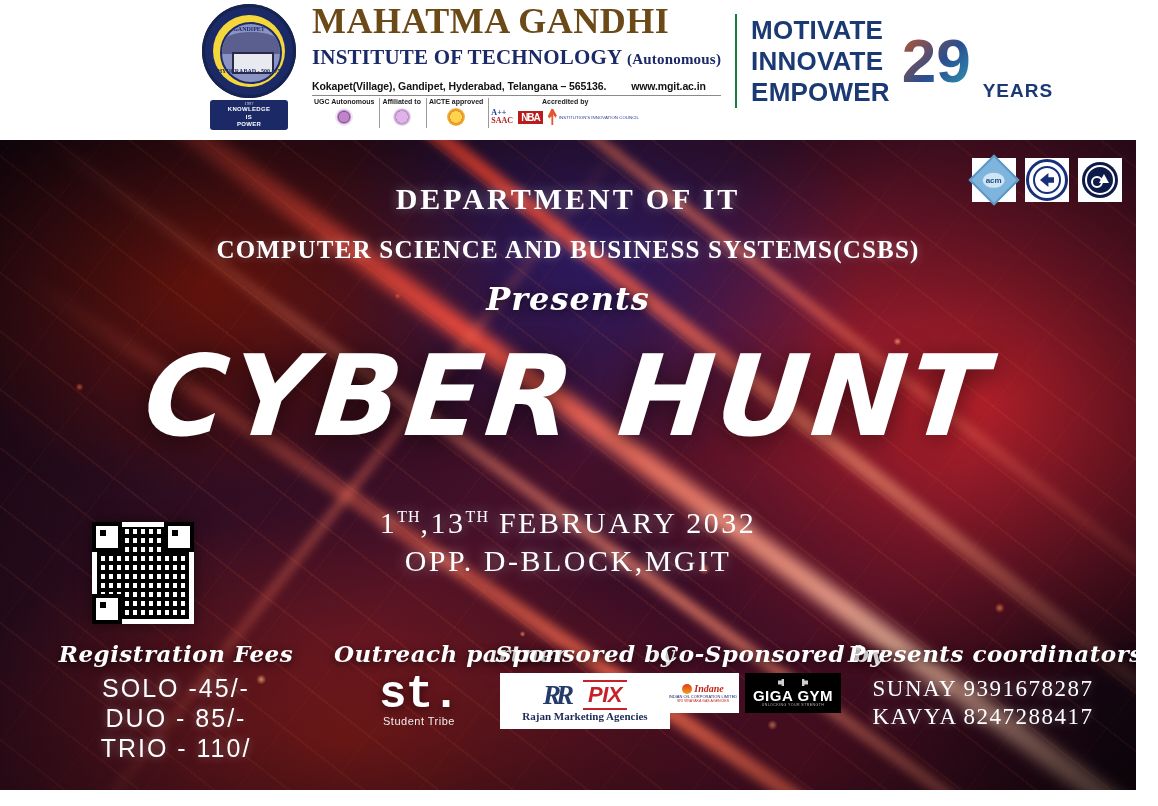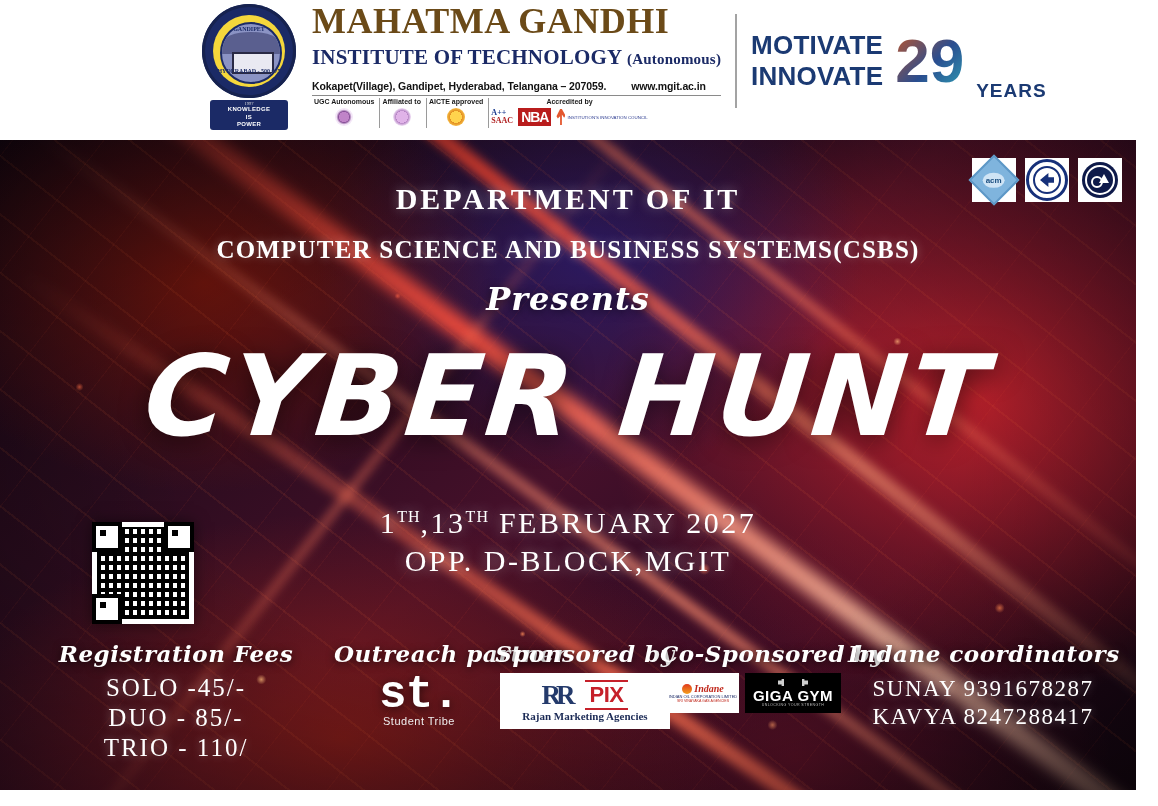--- a/index.html
+++ b/index.html
@@ -60,7 +60,7 @@
   .iic .txt{font-family:"Liberation Sans",sans-serif;font-size:4.4px;color:#2b3a8f;line-height:5px;}
 
   
-  .tagline{flex:1;display:flex;align-items:center;padding-left:14px;border-left:2px solid #a3a3a3;
+  .tagline{flex:1;display:flex;align-items:center;padding-left:14px;border-left:2px solid #15803d;
     margin:12px 0 14px 14px;height:94px;}
   .tagwords{font-family:"Liberation Sans",sans-serif;font-weight:bold;color:#1b3a73;font-size:26px;
     line-height:31px;letter-spacing:.2px;}

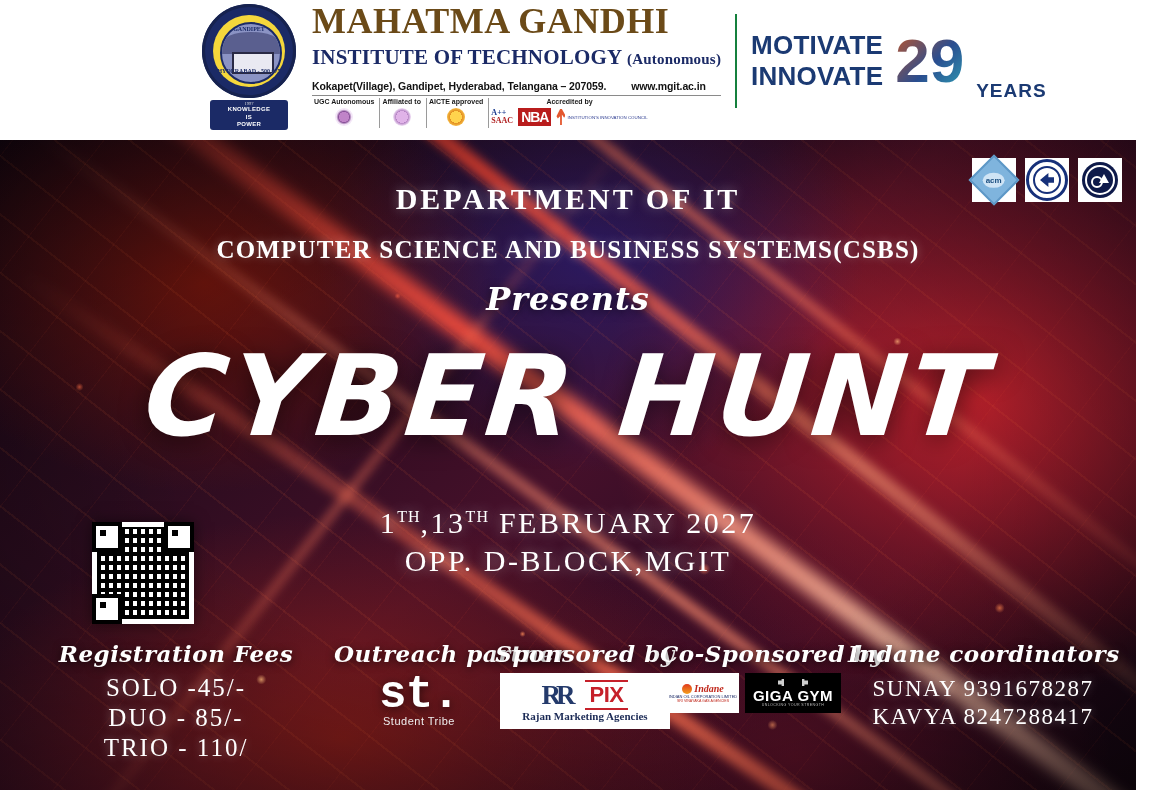--- a/index.html
+++ b/index.html
@@ -234,7 +234,7 @@
           <span class="auto">(Autonomous)</span>
         </div>
         <div class="addr">
-          <span>Kokapet(Village), Gandipet, Hyderabad, Telangana – 207059.</span>
+          <span>Kokapet(Village), Gandipet, Hyderabad, Telangana – 565136.</span>
           <span class="web">www.mgit.ac.in</span>
         </div>
 

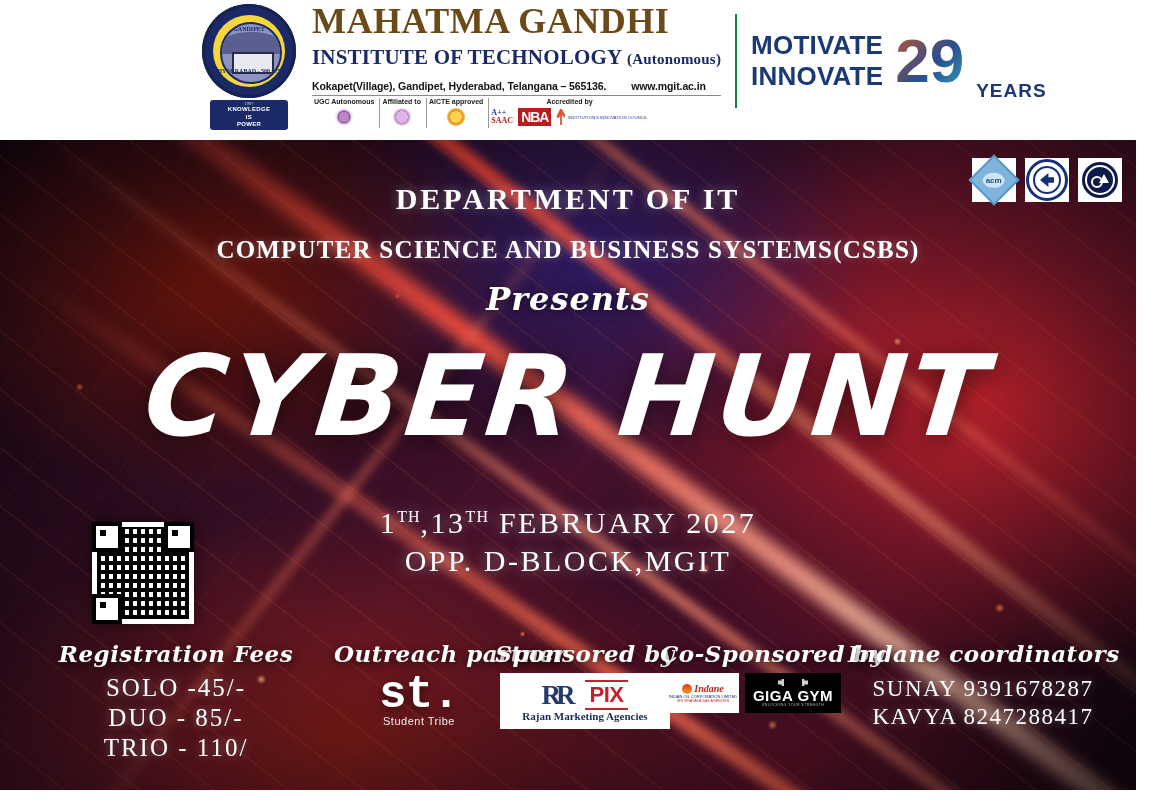--- a/index.html
+++ b/index.html
@@ -278,6 +278,7 @@
         <div class="tagwords">
           <div>MOTIVATE</div>
           <div>INNOVATE</div>
+          <div>EMPOWER</div>
         </div>
         <div class="tag29">29</div>
         <div class="tagyears">YEARS</div>

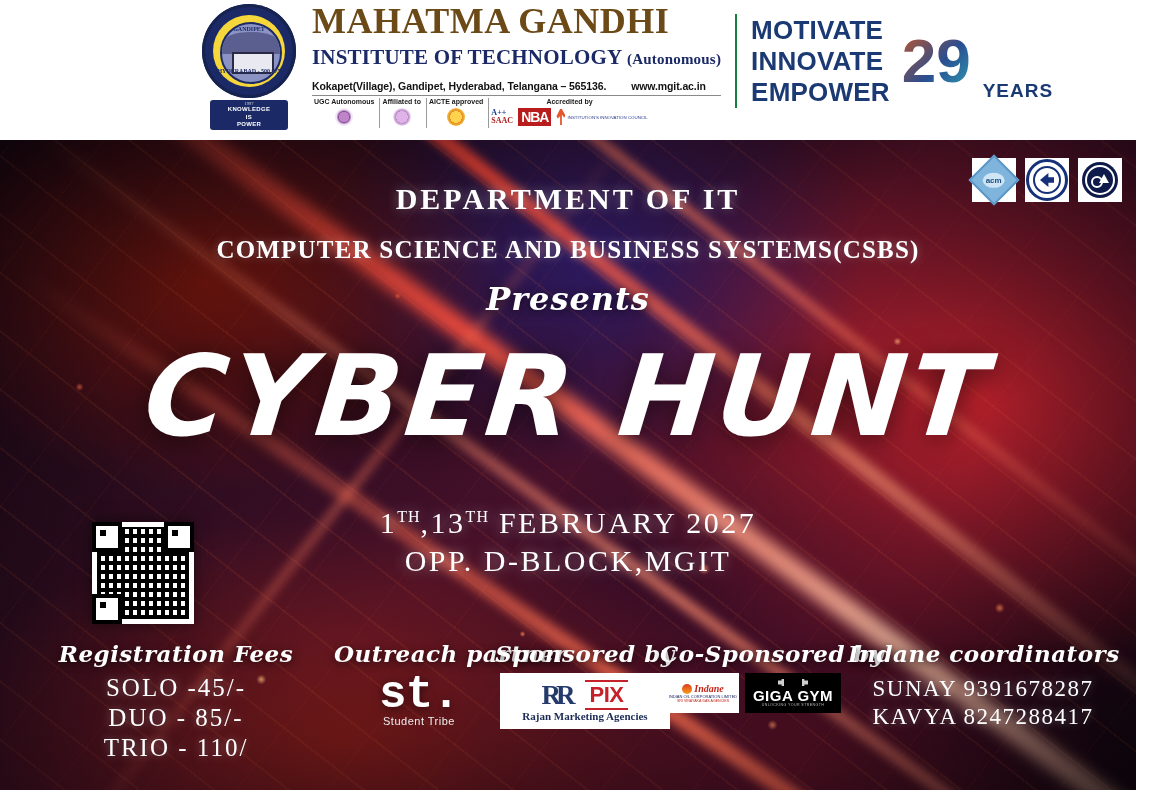--- a/index.html
+++ b/index.html
@@ -53,7 +53,7 @@
   .bdg.aicte{background:radial-gradient(circle,#ffd34d 45%,#e08a1e 46%,#f5b942 70%);}
   .naac{font-family:"Liberation Serif",serif;font-size:8px;color:#1a3a8f;font-weight:bold;line-height:8px;text-align:left;}
   .naac b{display:block;color:#b02020;}
-  .nba{font-family:"Liberation Sans",sans-serif;font-size:14px;font-weight:bold;color:#fff;background:#b91c1c;
+  .nba{font-family:"Liberation Sans",sans-serif;font-size:10px;font-weight:bold;color:#fff;background:#b91c1c;
     padding:1px 3px;letter-spacing:-1px;}
   .iic{display:flex;align-items:center;gap:2px;}
   .iic .fig{width:9px;height:16px;background:#e4572e;clip-path:polygon(40% 0,60% 0,100% 40%,85% 55%,60% 35%,60% 100%,40% 100%,40% 45%,15% 60%,0 45%);}

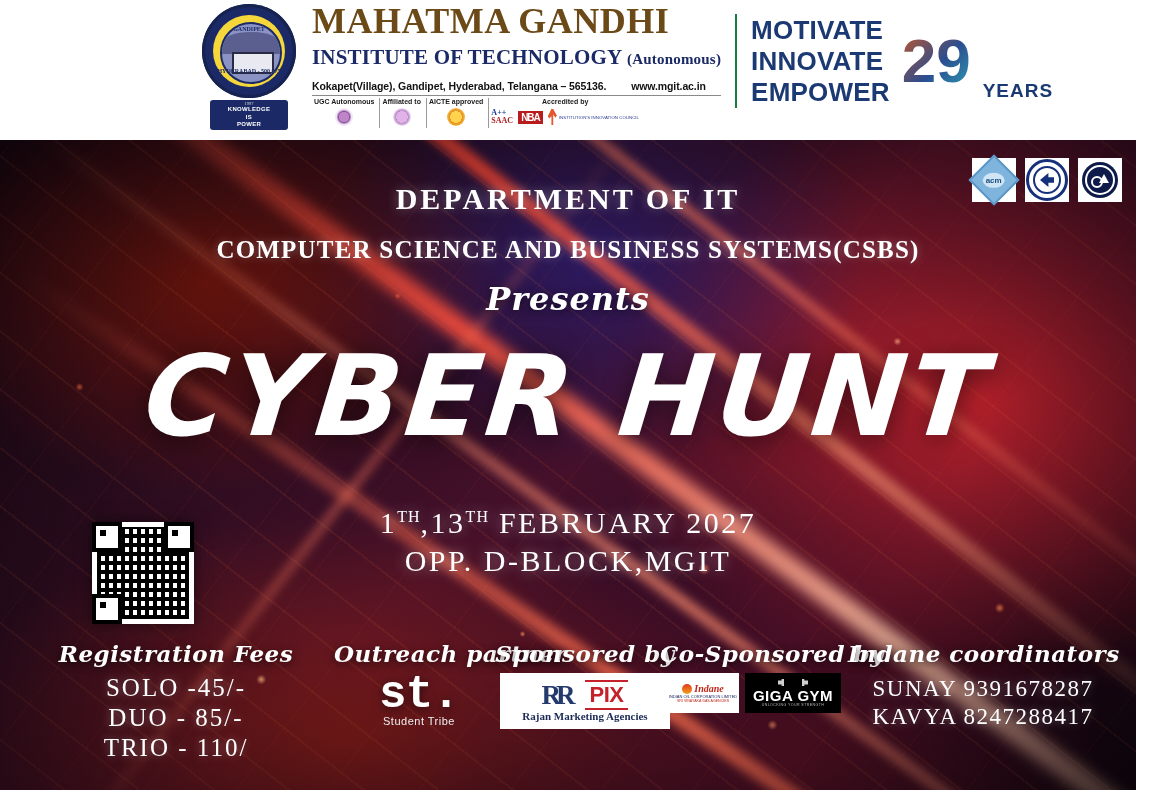--- a/index.html
+++ b/index.html
@@ -326,7 +326,7 @@
       <div class="bigtitle">CYBER HUNT</div>
 
       <div class="dates">
-        <span>1</span><sup>TH</sup><span>,13</span><sup>TH</sup><span> FEBRUARY 2027</span>
+        <span>1</span><sup>TH</sup><span>,13</span><sup>TH</sup><span> FEBRUARY 2032</span>
       </div>
       <div class="venue">OPP. D-BLOCK,MGIT</div>
 

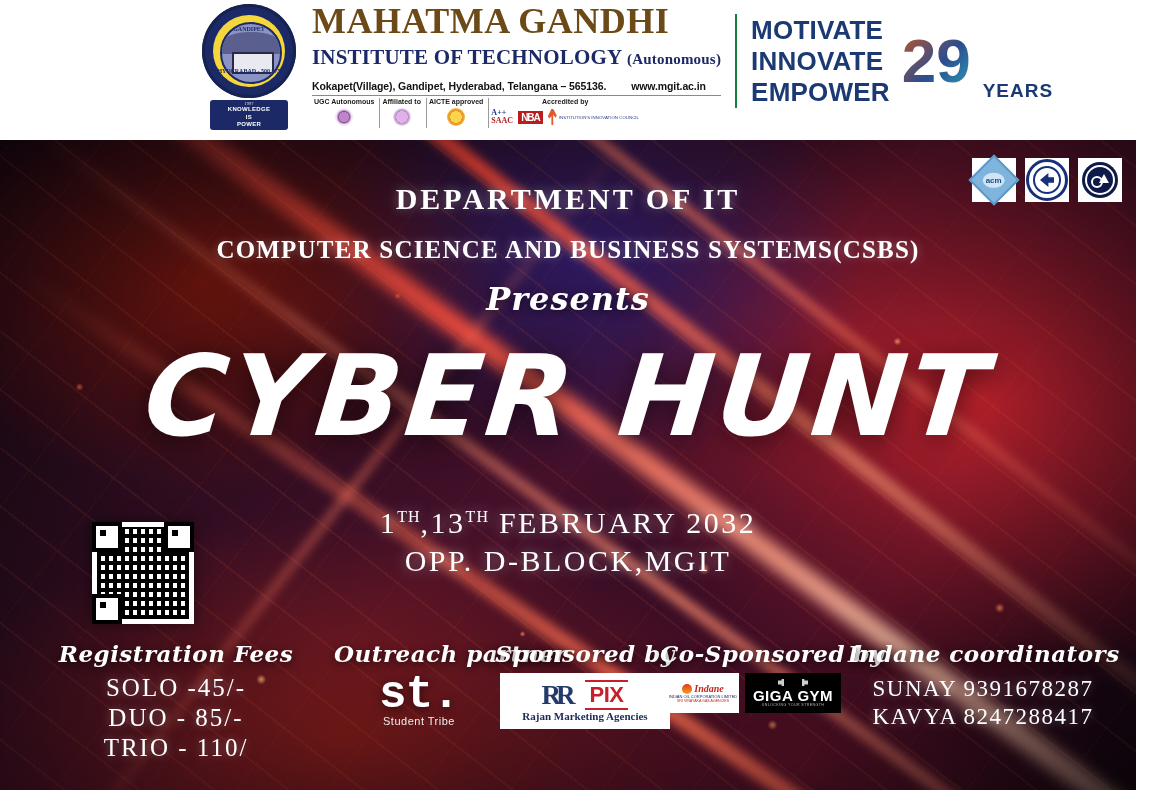--- a/index.html
+++ b/index.html
@@ -386,7 +386,7 @@
         </div>
 
         <div class="coords">
-          <div class="scriptlbl">Indane coordinators</div>
+          <div class="scriptlbl">Presents coordinators</div>
           <div class="lines">
             <div>SUNAY 9391678287</div>
             <div>KAVYA 8247288417</div>

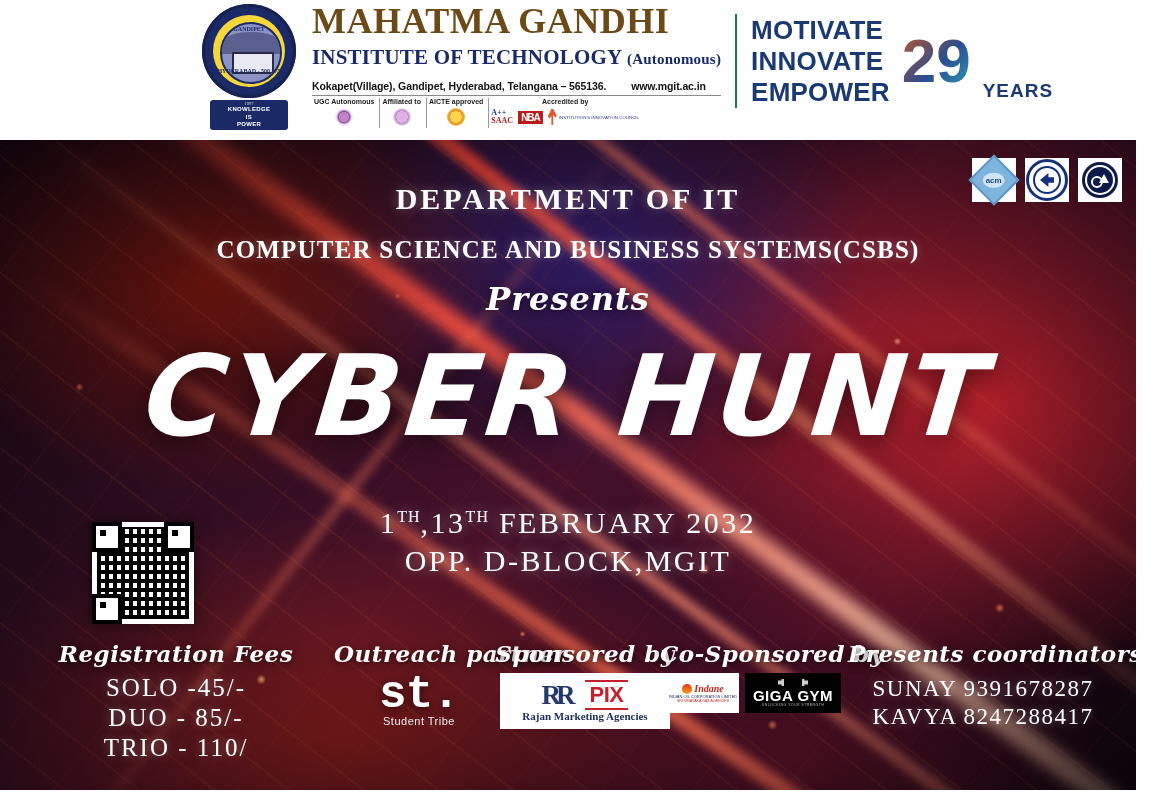--- a/index.html
+++ b/index.html
@@ -167,7 +167,7 @@
     font-size:23px;letter-spacing:.5px;text-shadow:0 2px 8px rgba(0,0,0,.65);white-space:nowrap;}
 
   .fees{position:absolute;left:46px;top:0;width:260px;text-align:center;}
-  .fees .lines{margin-top:6px;color:#fff;font-family:Liberation Serif, serif;font-size:25px;
+  .fees .lines{margin-top:6px;color:#fff;font-family:Liberation Sans, sans-serif;font-size:25px;
     line-height:30px;letter-spacing:2px;text-shadow:0 0 10px rgba(255,255,255,.35);}
 
   .spon{position:absolute;top:0;text-align:center;}

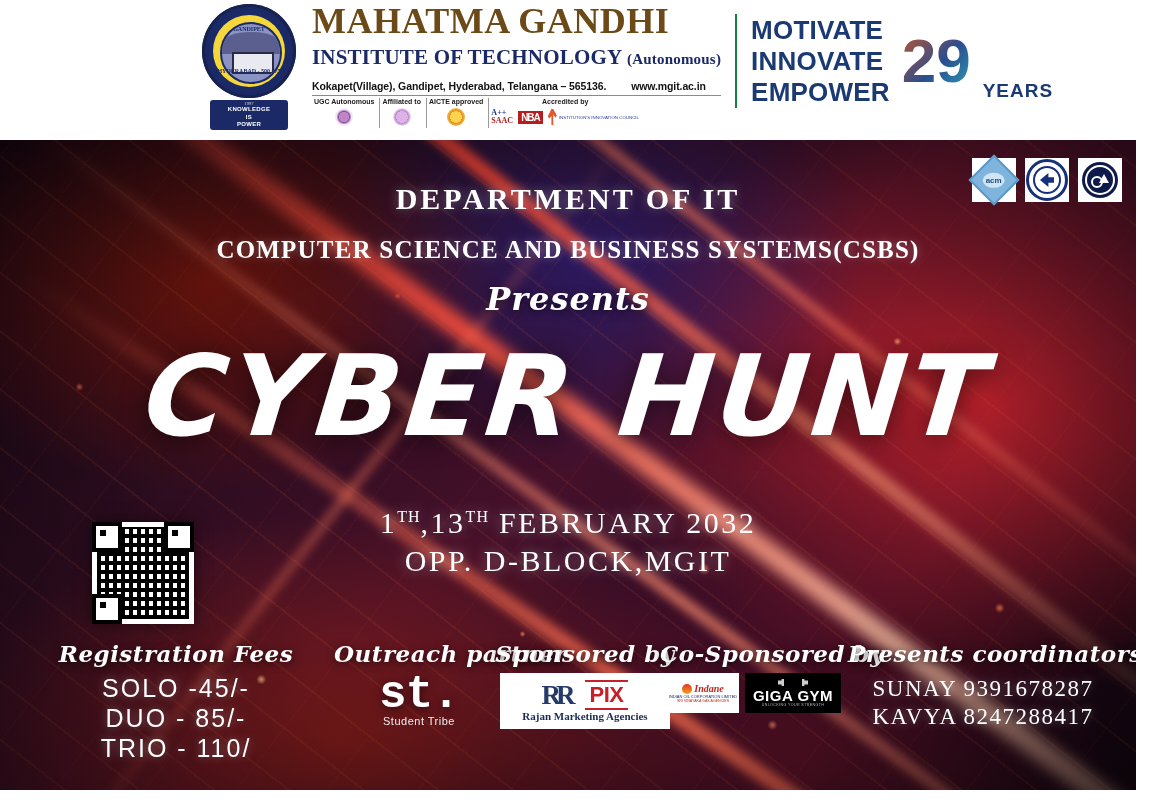--- a/index.html
+++ b/index.html
@@ -181,7 +181,7 @@
 
   .sp-sponsored{left:492px;width:186px;}
   .rmbox{width:162px;height:52px;padding:2px 4px;flex-direction:column;}
-  .rmtop{display:flex;align-items:center;gap:14px;height:30px;}
+  .rmtop{display:flex;align-items:center;gap:14px;height:30px;font-style:italic;}
   .rr{font-family:"Liberation Serif",serif;font-weight:bold;font-size:27px;color:#243a6b;line-height:27px;letter-spacing:-5px;}
   .pix{font-family:"Liberation Sans",sans-serif;font-weight:bold;font-size:22px;color:#c6202a;
     border-top:2px solid #c6202a;border-bottom:2px solid #c6202a;padding:0 5px;letter-spacing:-.5px;}

